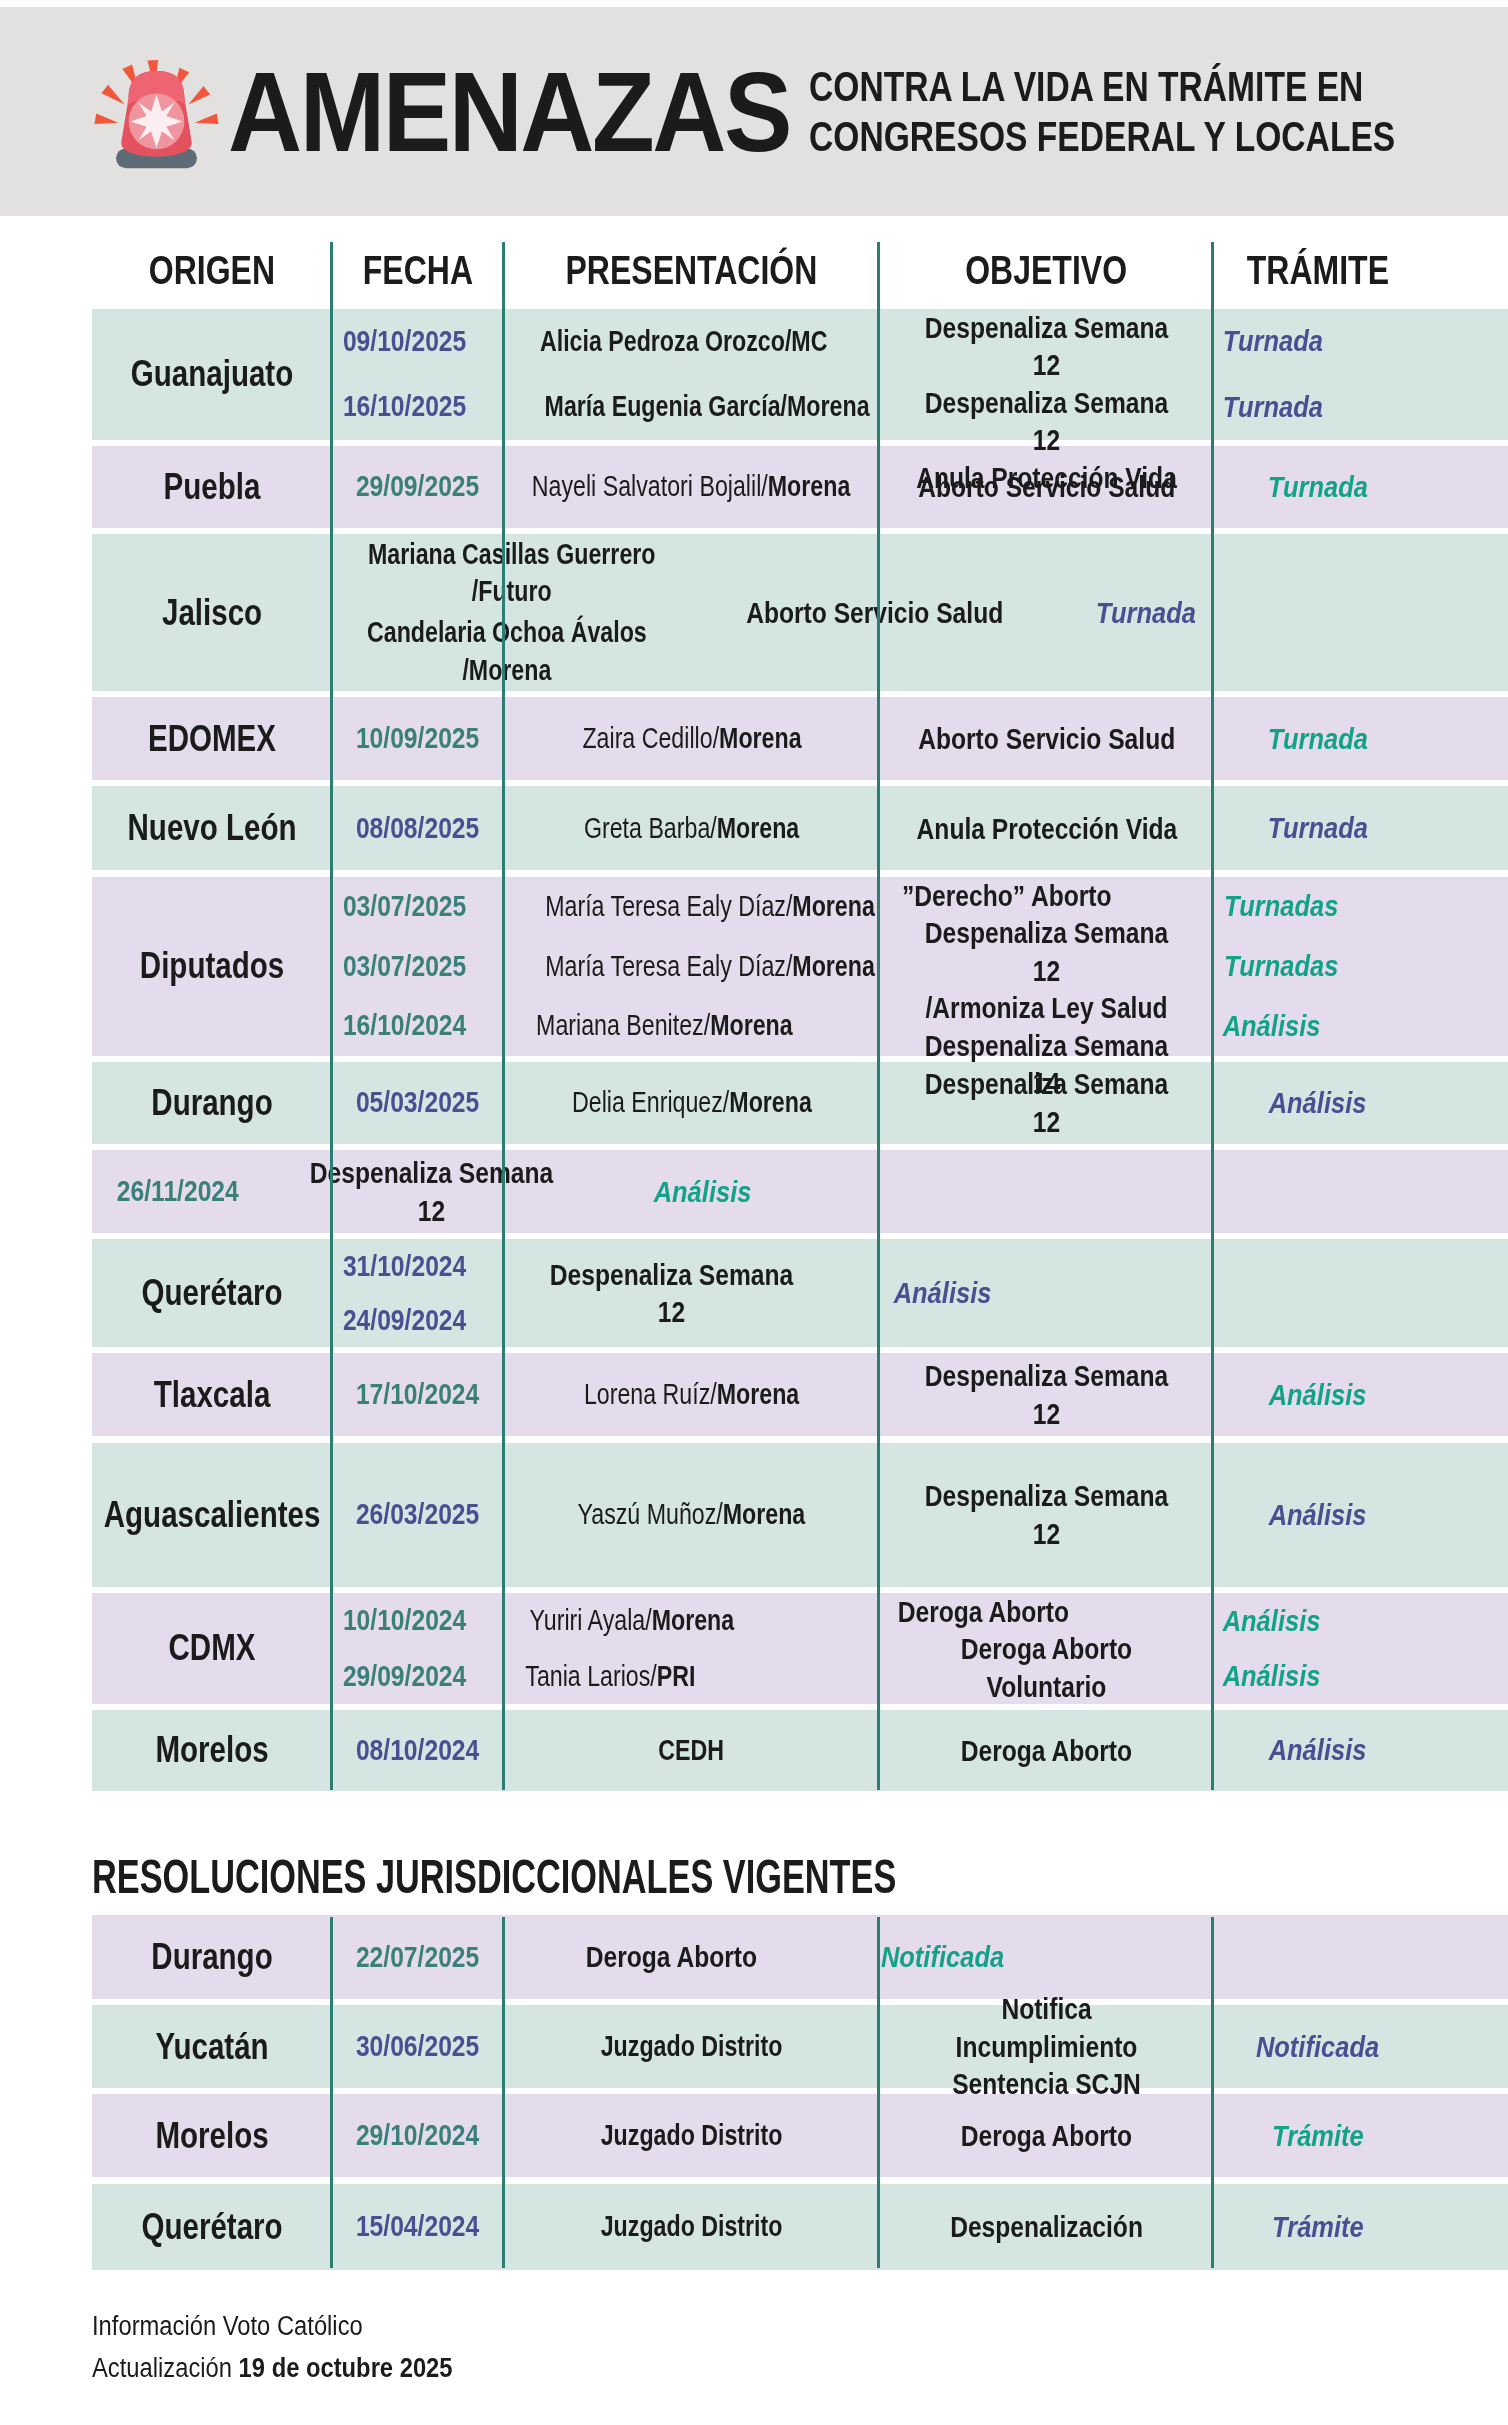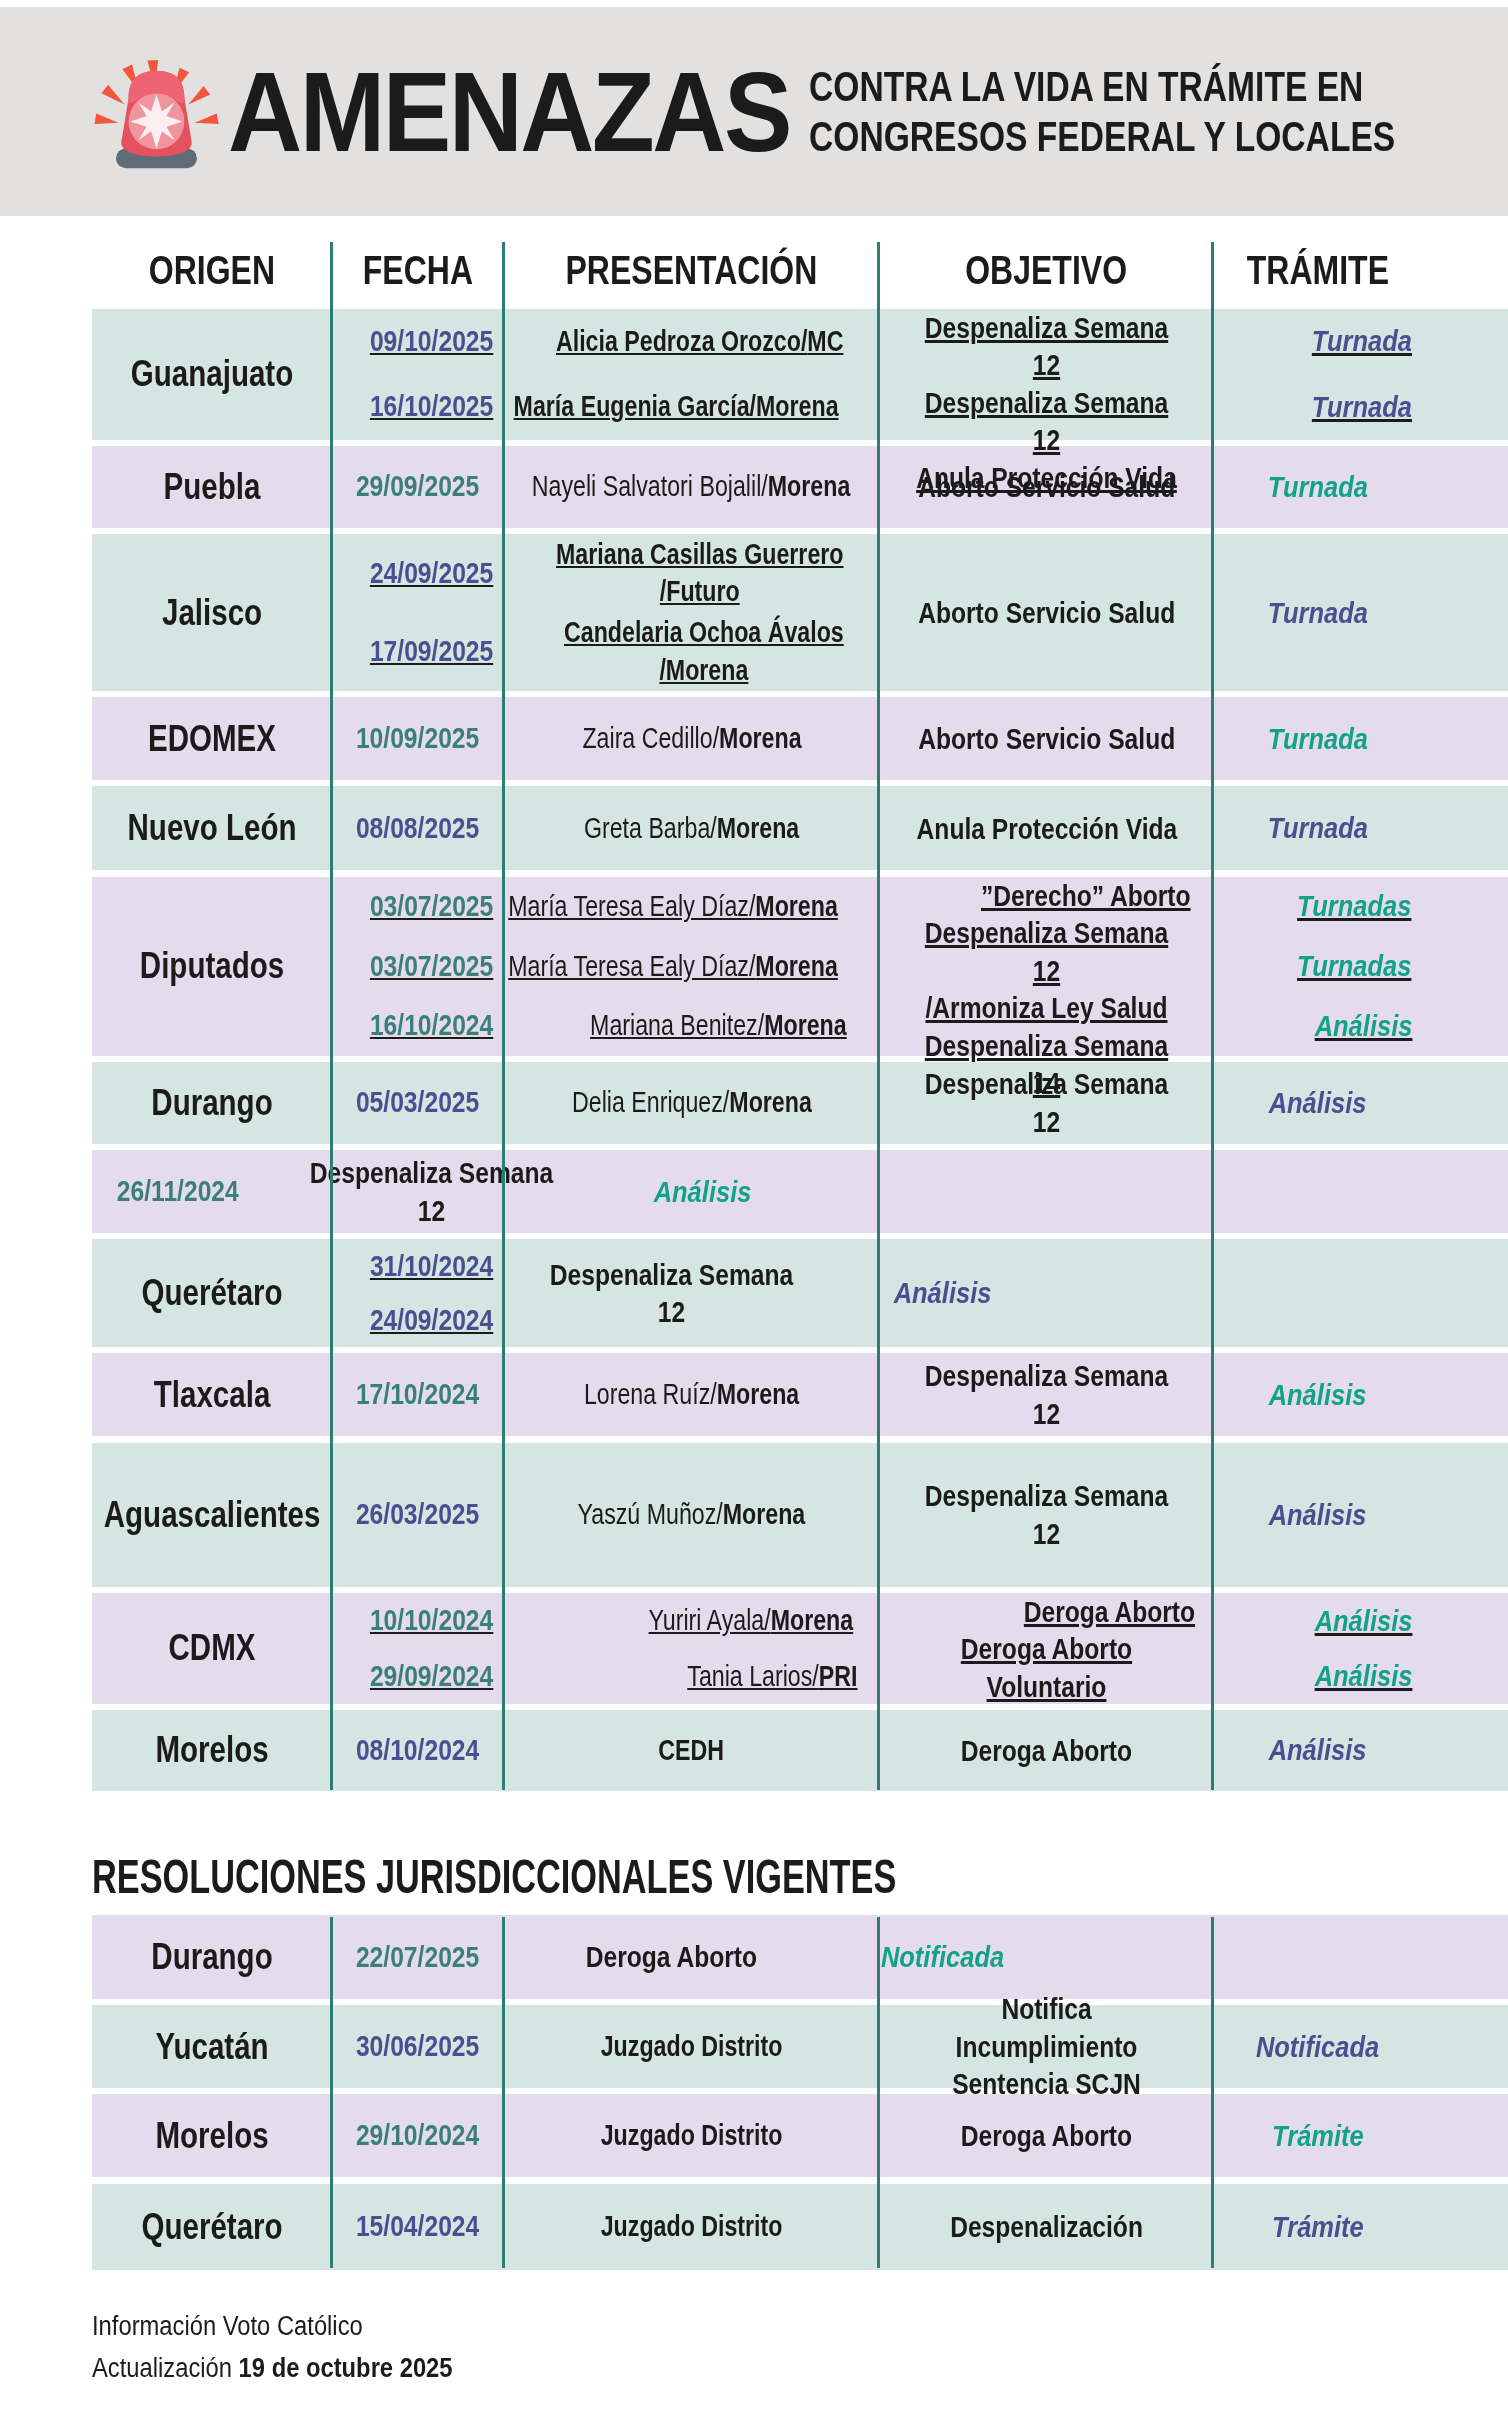--- a/index.html
+++ b/index.html
@@ -33,7 +33,7 @@
   .c{display:flex;flex-direction:column;align-items:center;justify-content:center;
      text-align:center;flex:none;}
   .origin{width:240px}.fecha{width:172px}.pres{width:375px}.obj{width:335px}.tram{width:207px}
-  .stack{justify-content:stretch;align-items:flex-end;text-decoration:underline;}
+  .stack{justify-content:stretch;align-items:flex-start;}
   .cell{flex:1;display:flex;align-items:center;justify-content:center;}
 
   .org{font-size:36px;font-weight:700;display:inline-block;transform:scaleX(.82);white-space:nowrap;}

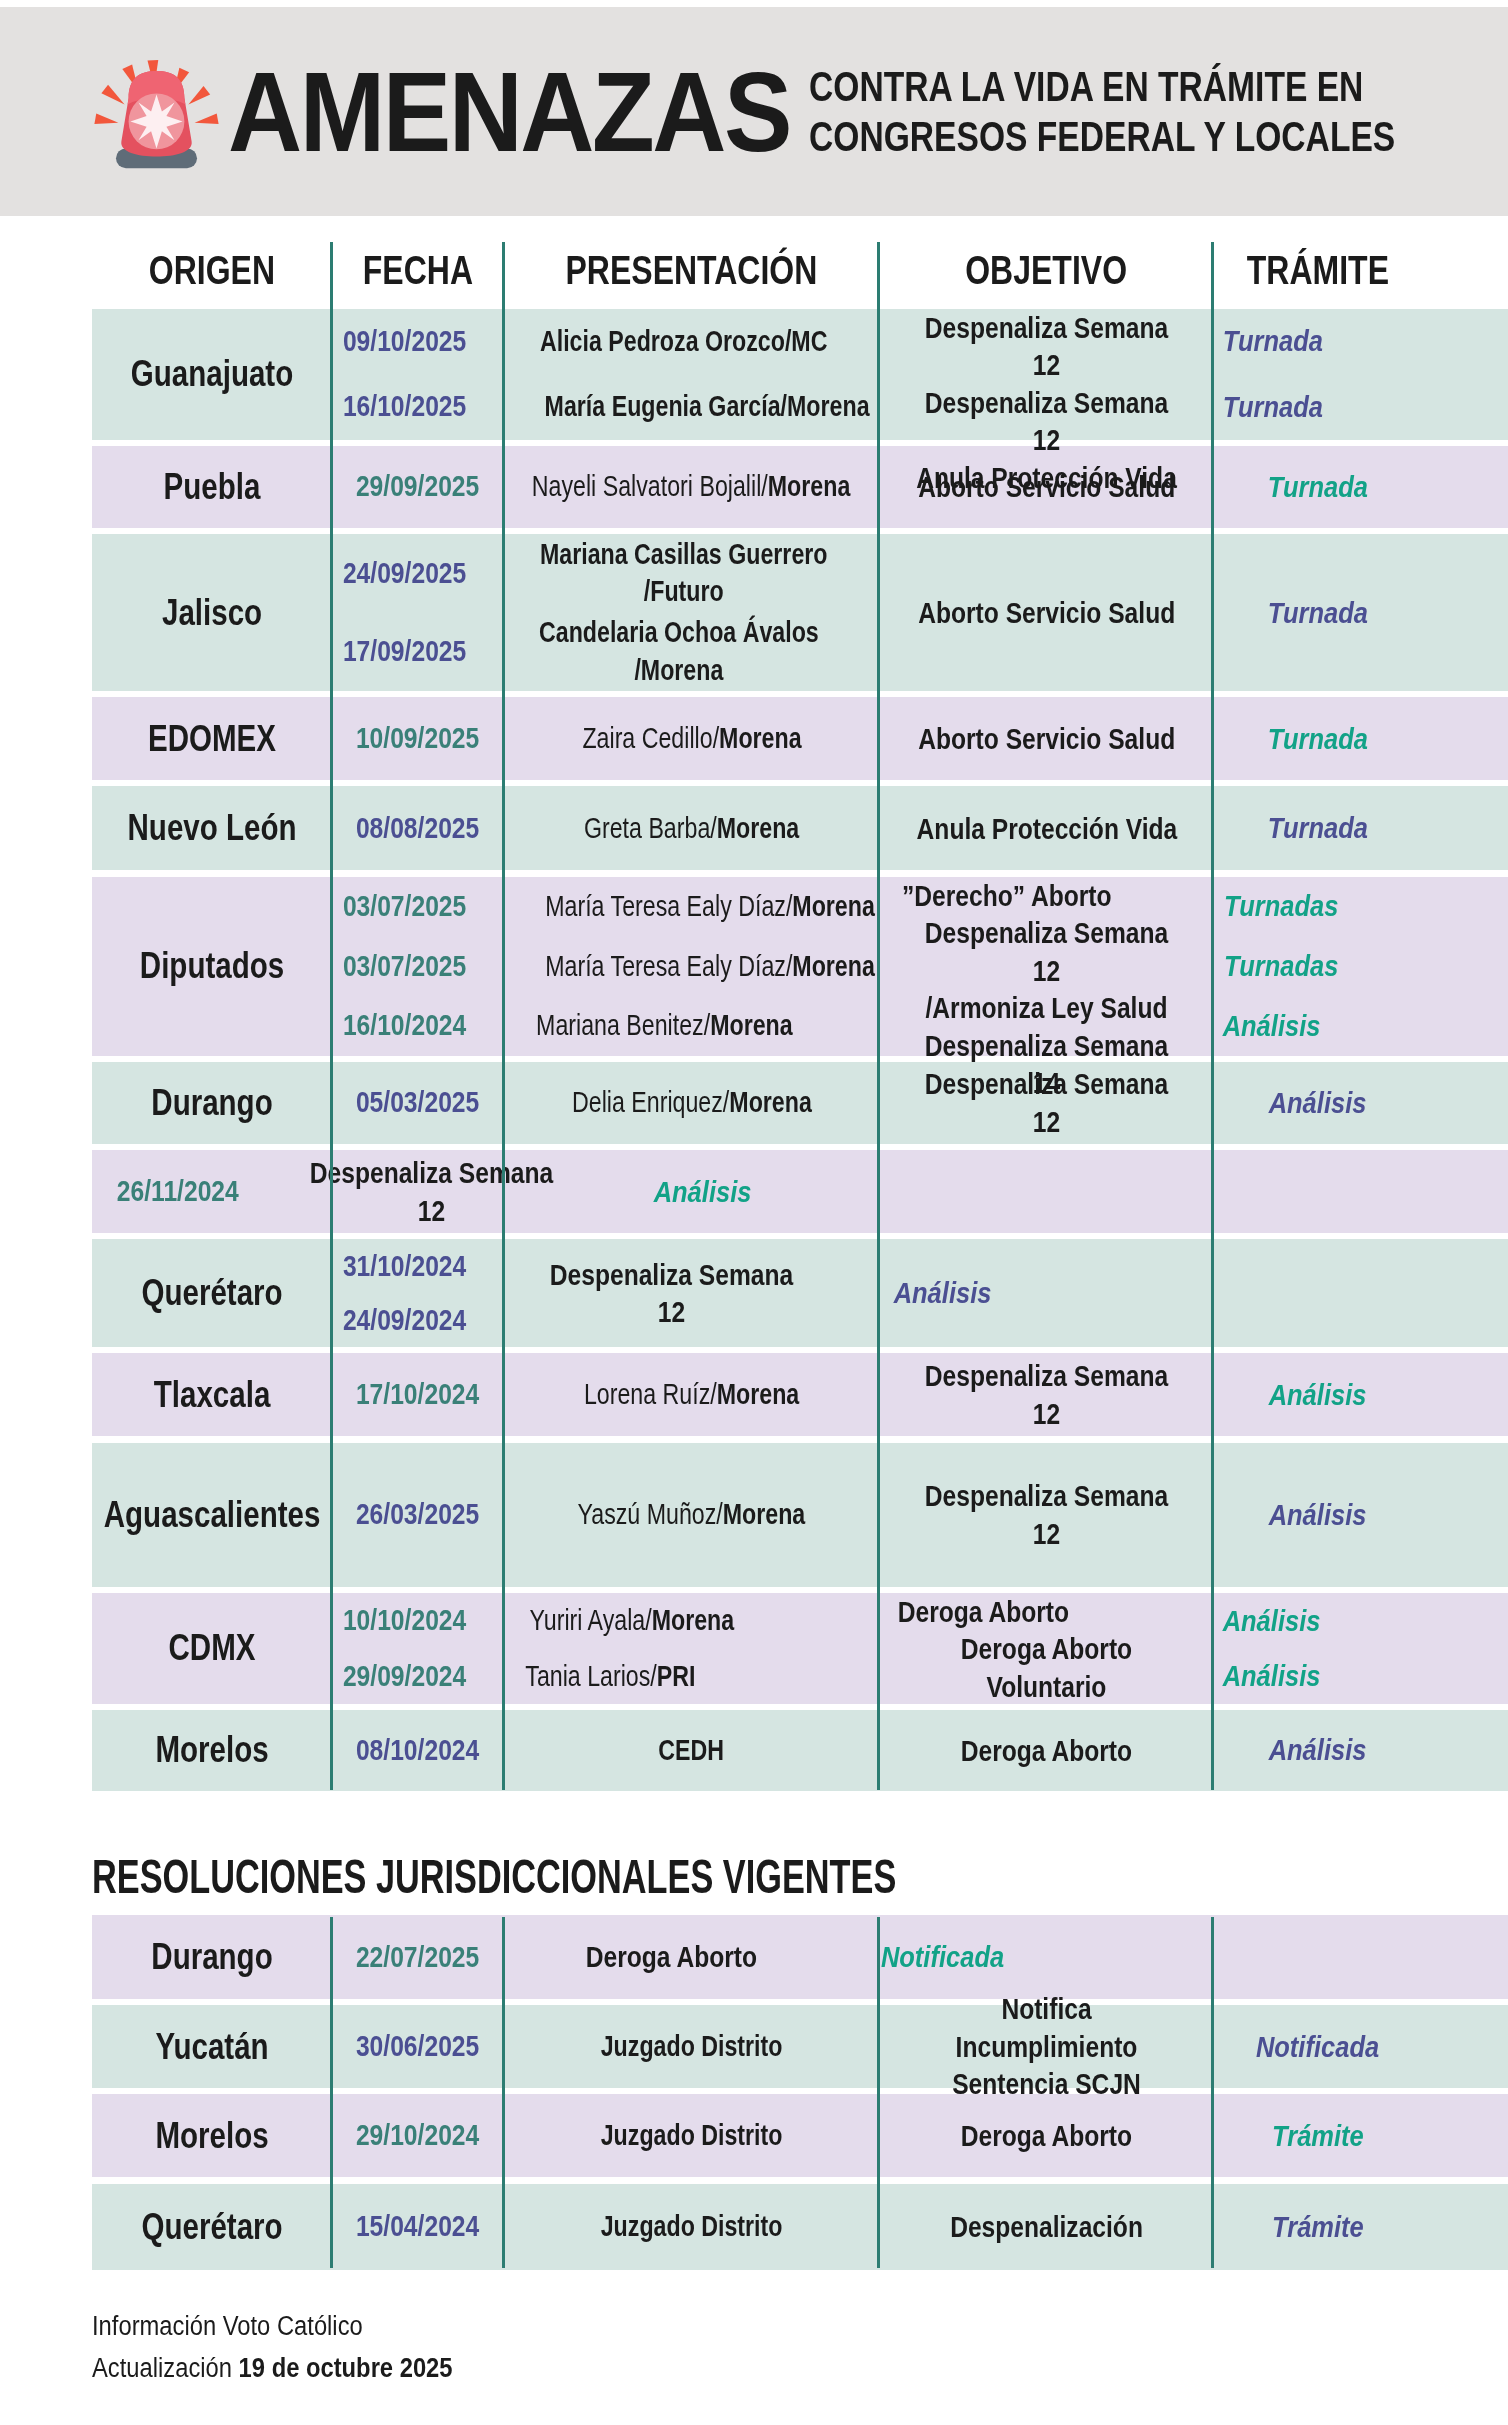--- a/index.html
+++ b/index.html
@@ -175,14 +175,6 @@
       <div class="c origin">
           <span class="org">Jalisco</span>
         </div>
-      <div class="c fecha stack">
-        <div class="cell">
-            <span class="date">24/09/2025</span>
-          </div>
-        <div class="cell">
-            <span class="date">17/09/2025</span>
-          </div>
-      </div>
       <div class="c pres stack">
         <div class="cell">
             <span class="who bn who2">

